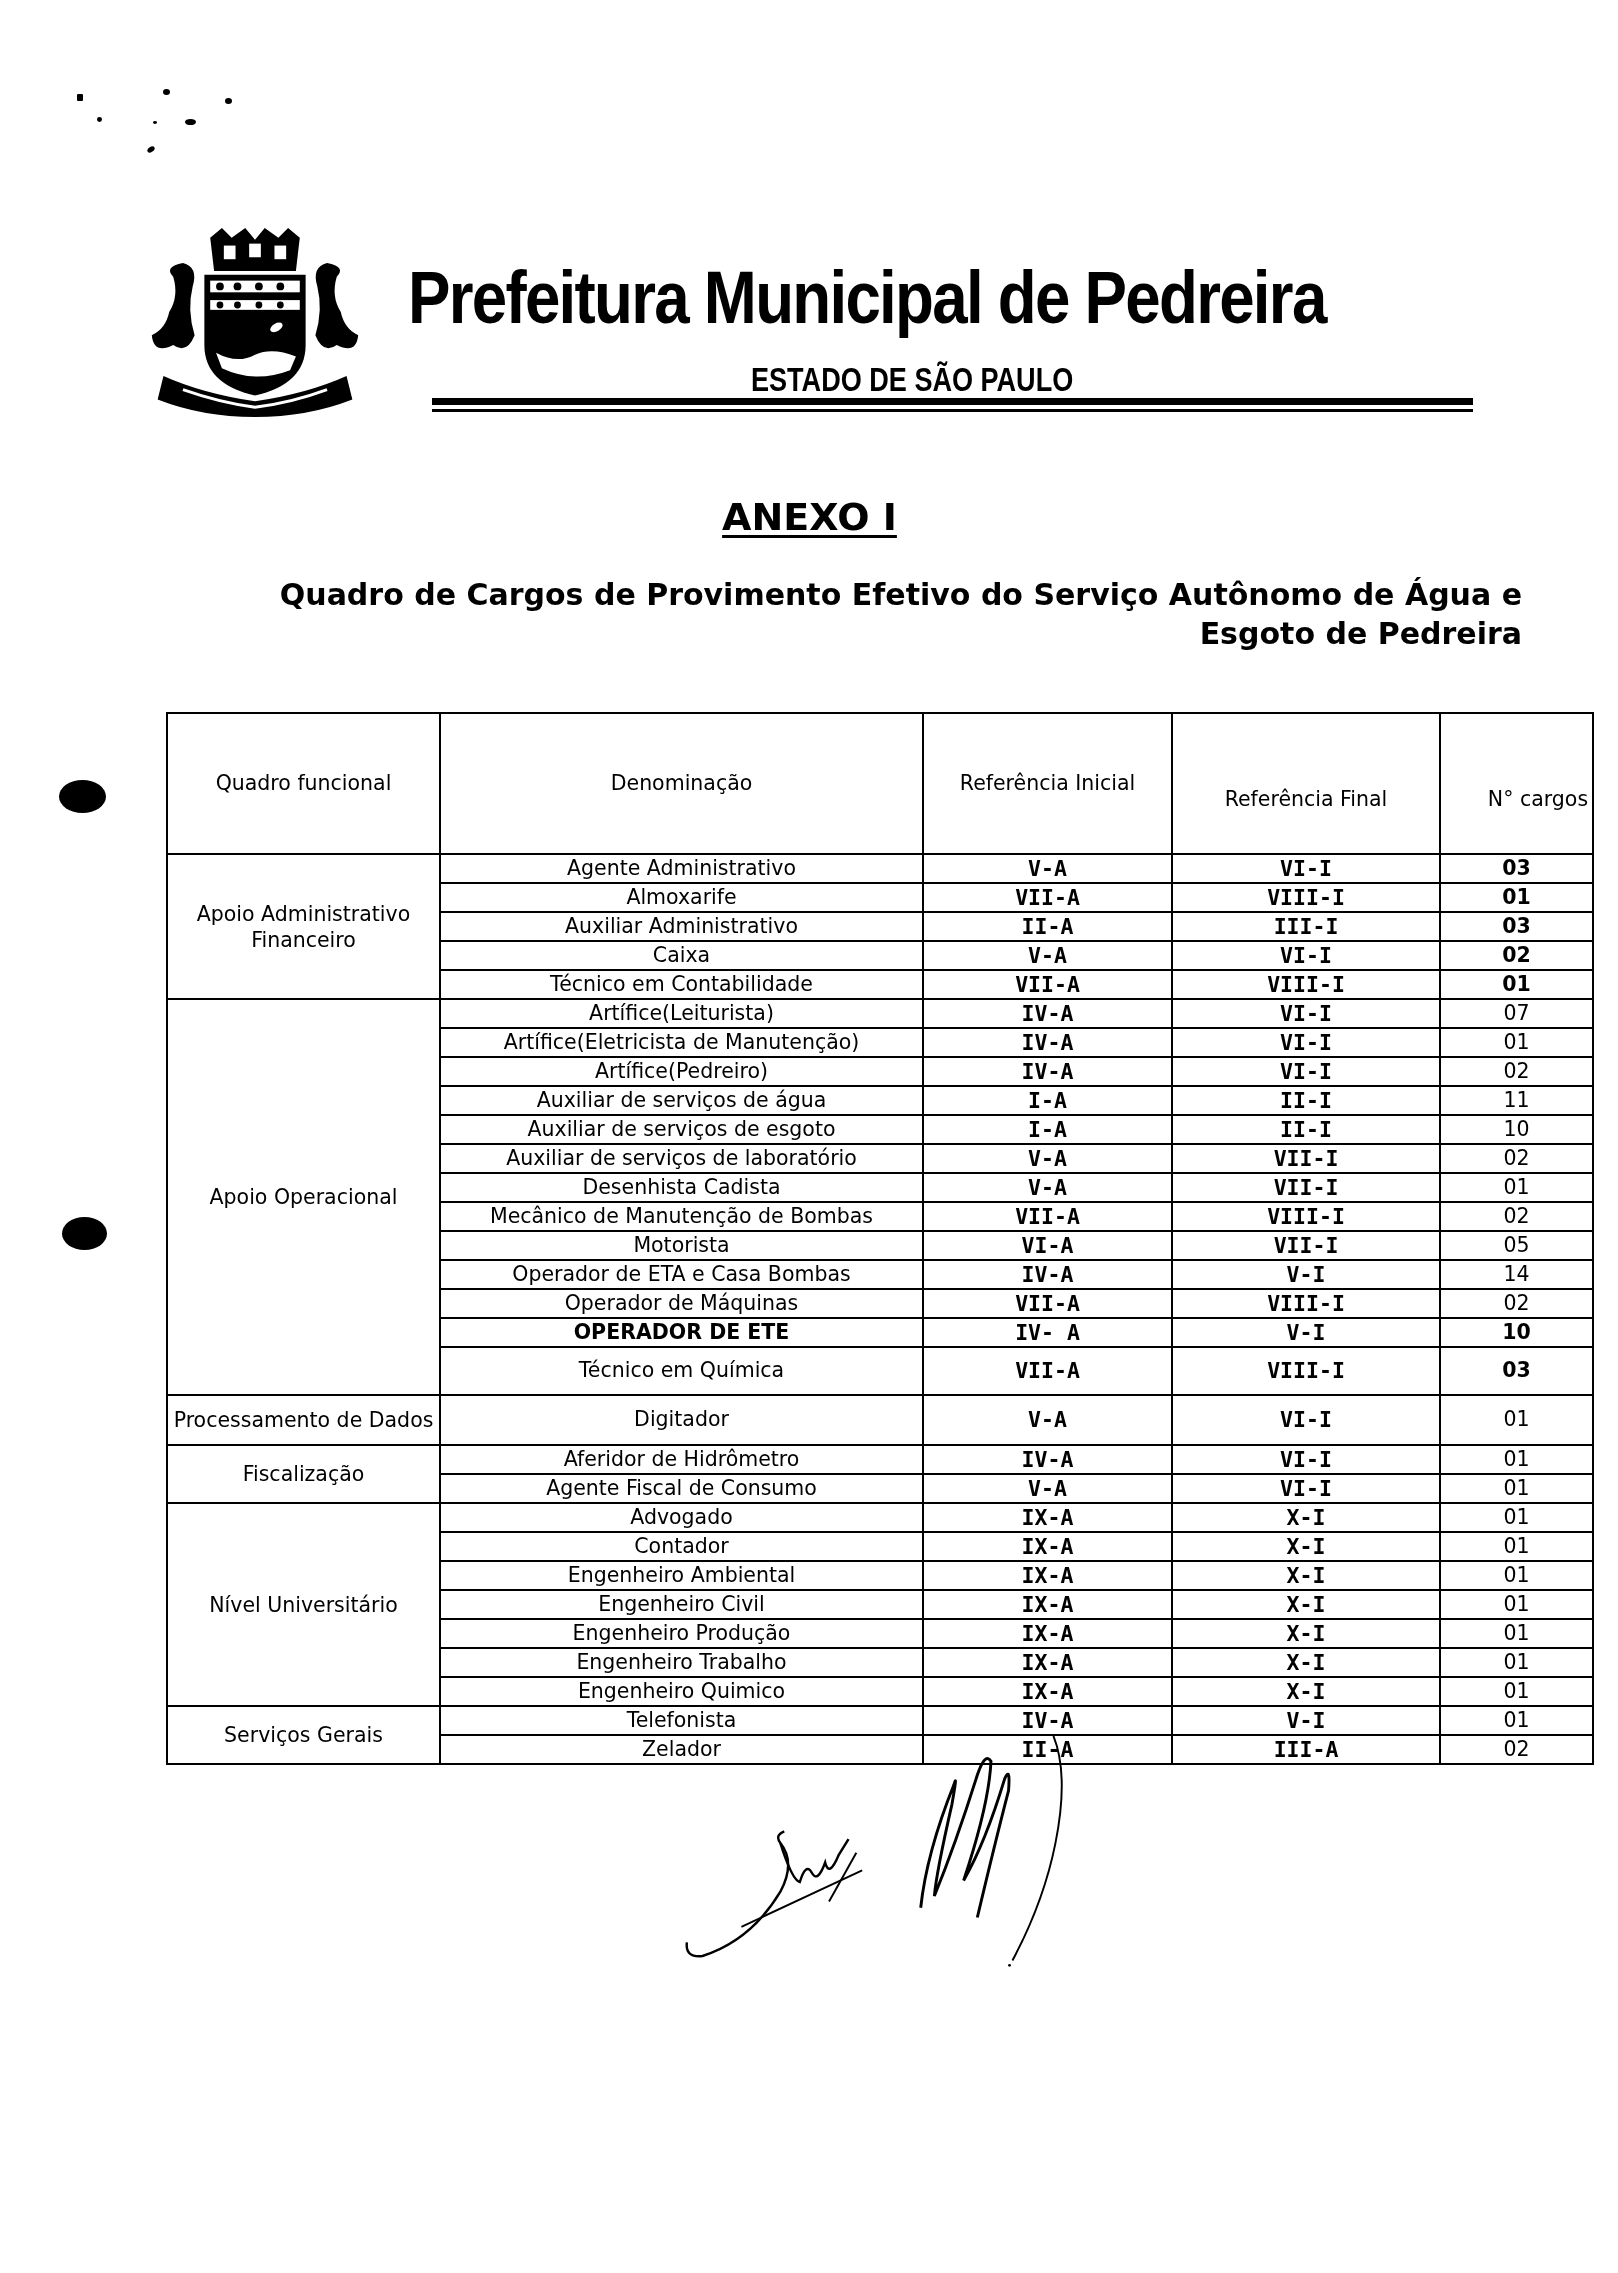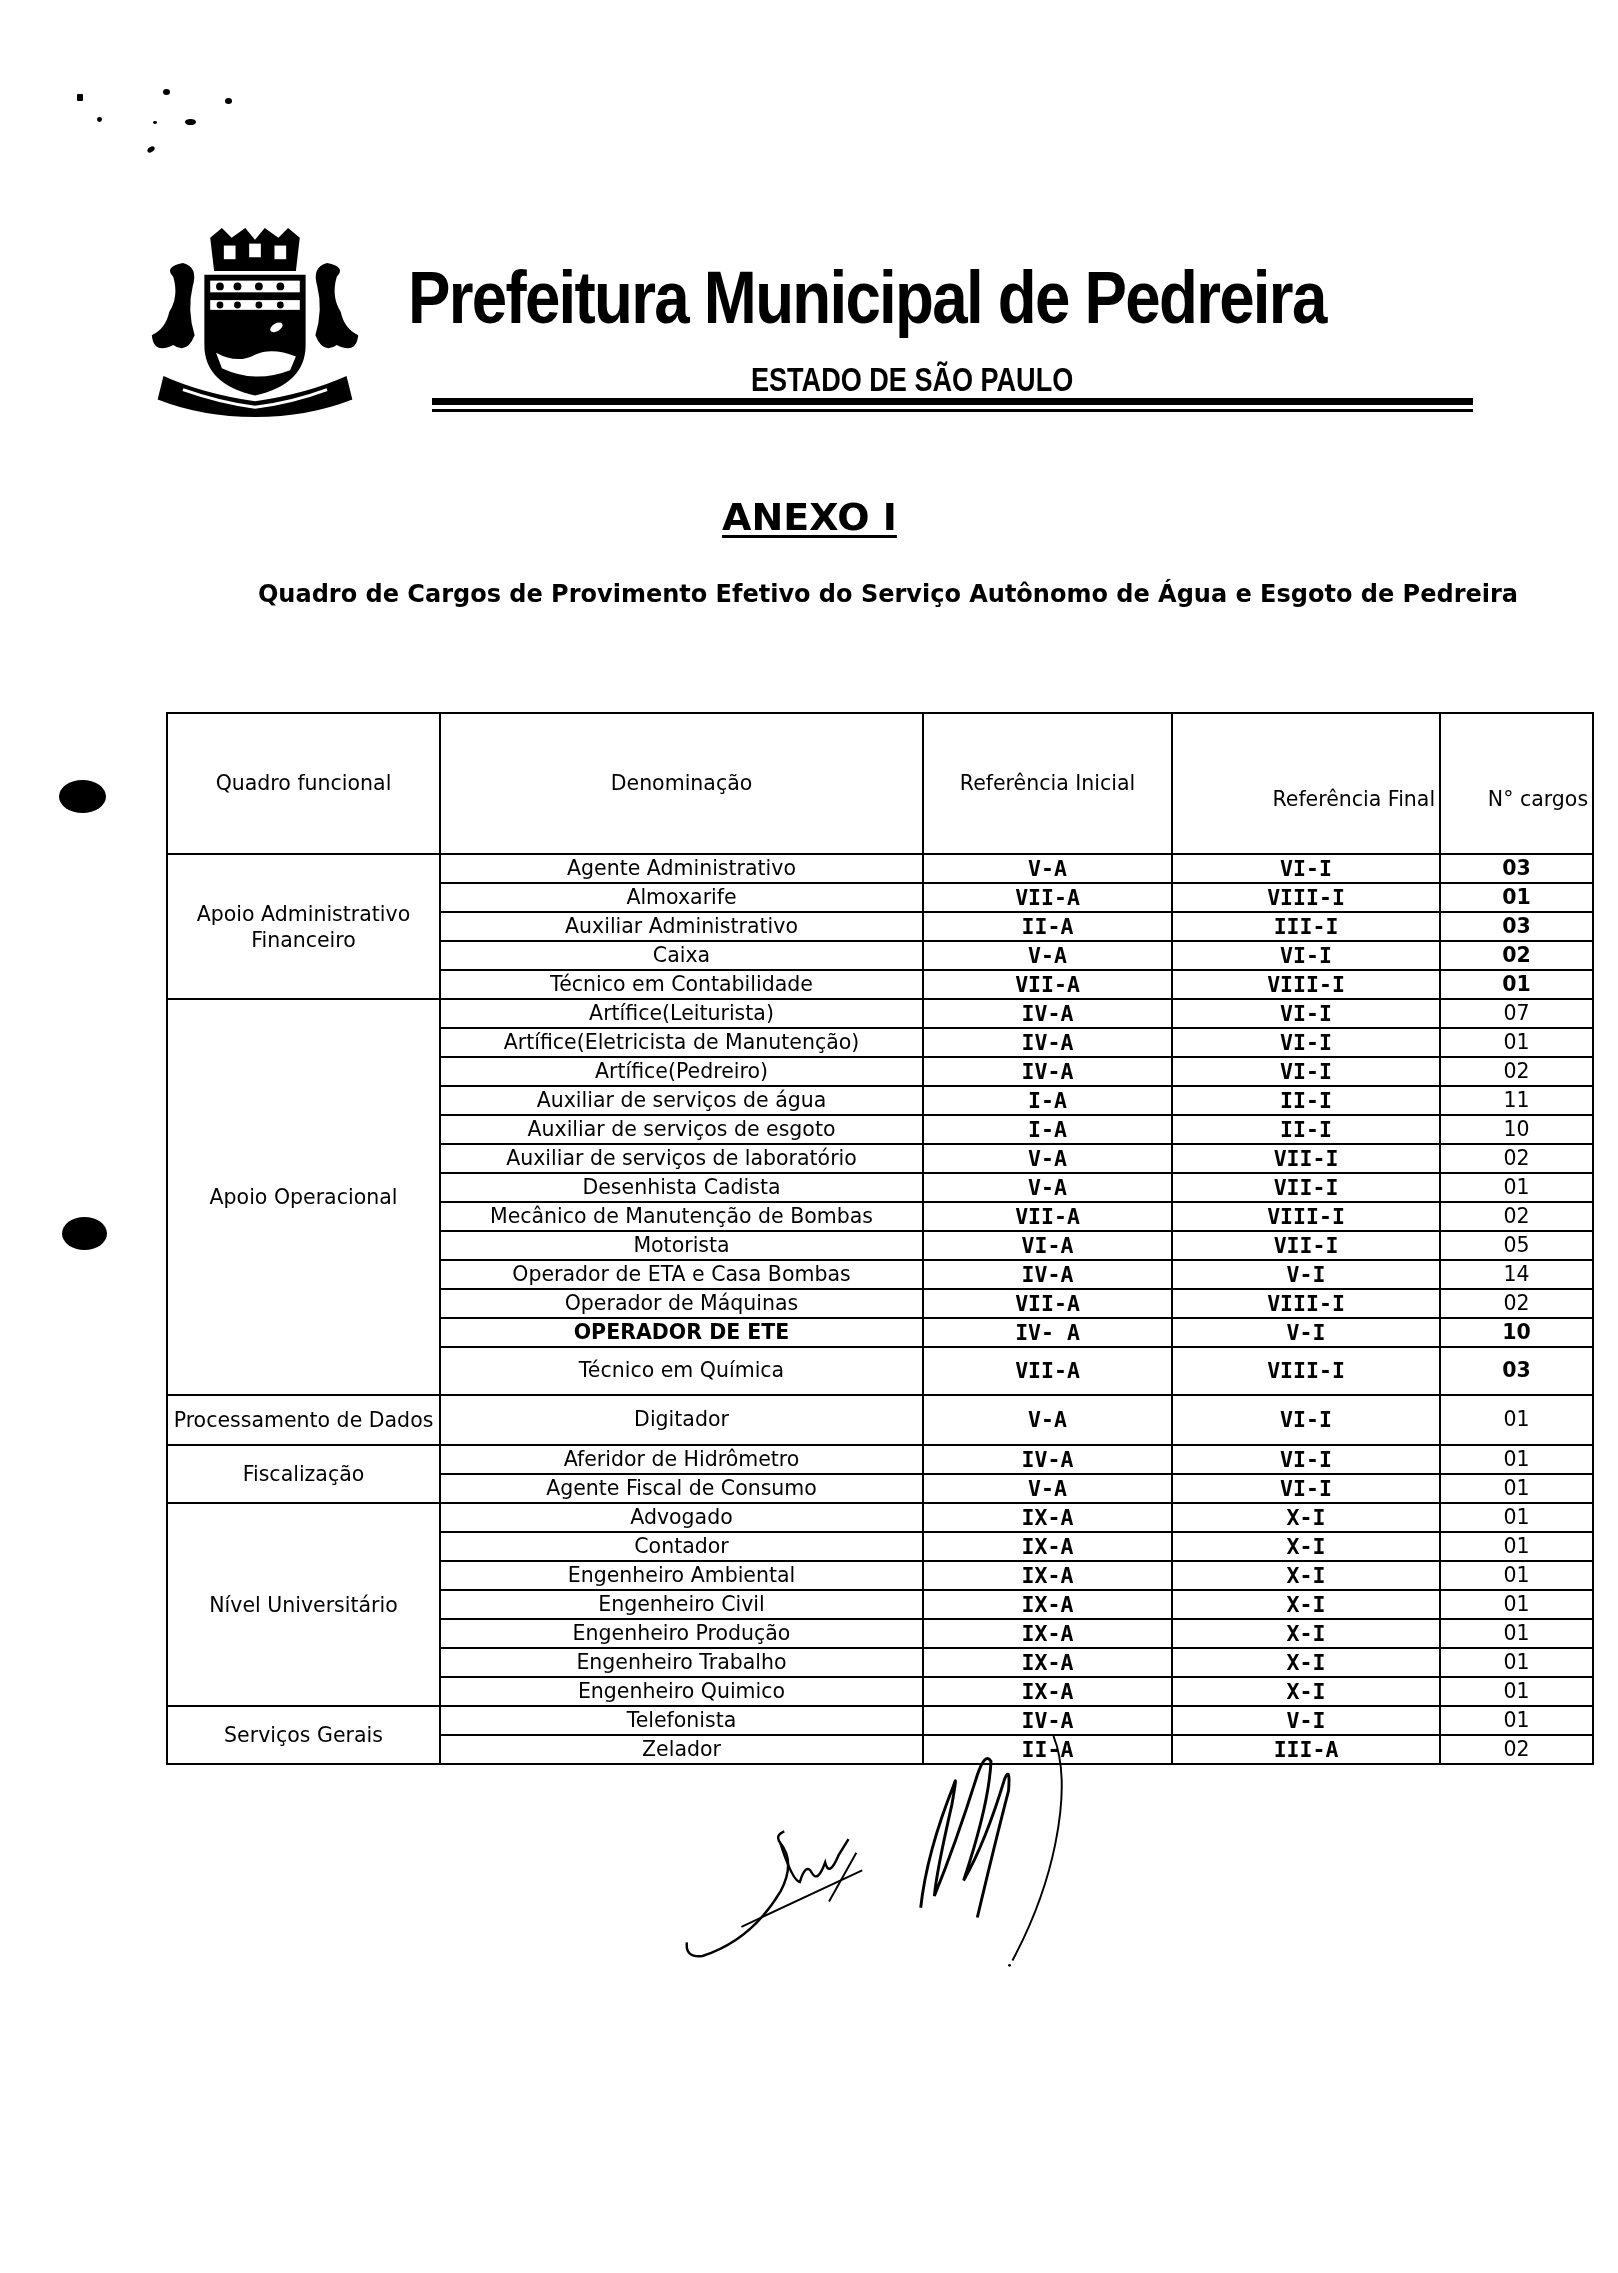--- a/index.html
+++ b/index.html
@@ -25,8 +25,8 @@
   .annex { position: absolute; left: 0; width: 1619px; top: 495px; text-align: center;
            font-family: "DejaVu Sans", sans-serif; font-weight: bold; font-size: 38px;
            text-decoration: underline; text-underline-offset: 4.9px; }
-  .doc-title { position: absolute; left: 254px; width: 1268px; top: 575px; text-align: center;
-               font-family: "DejaVu Sans", sans-serif; font-weight: bold; font-size: 24px;
+  .doc-title { position: absolute; left: 254px; width: 1268px; top: 575px; text-align: right;
+               font-family: "DejaVu Sans", sans-serif; font-weight: bold; font-size: 30px;
                line-height: 39px; }
 
   table.cargos { position: absolute; left: 166px; top: 712px; width: 1426px;

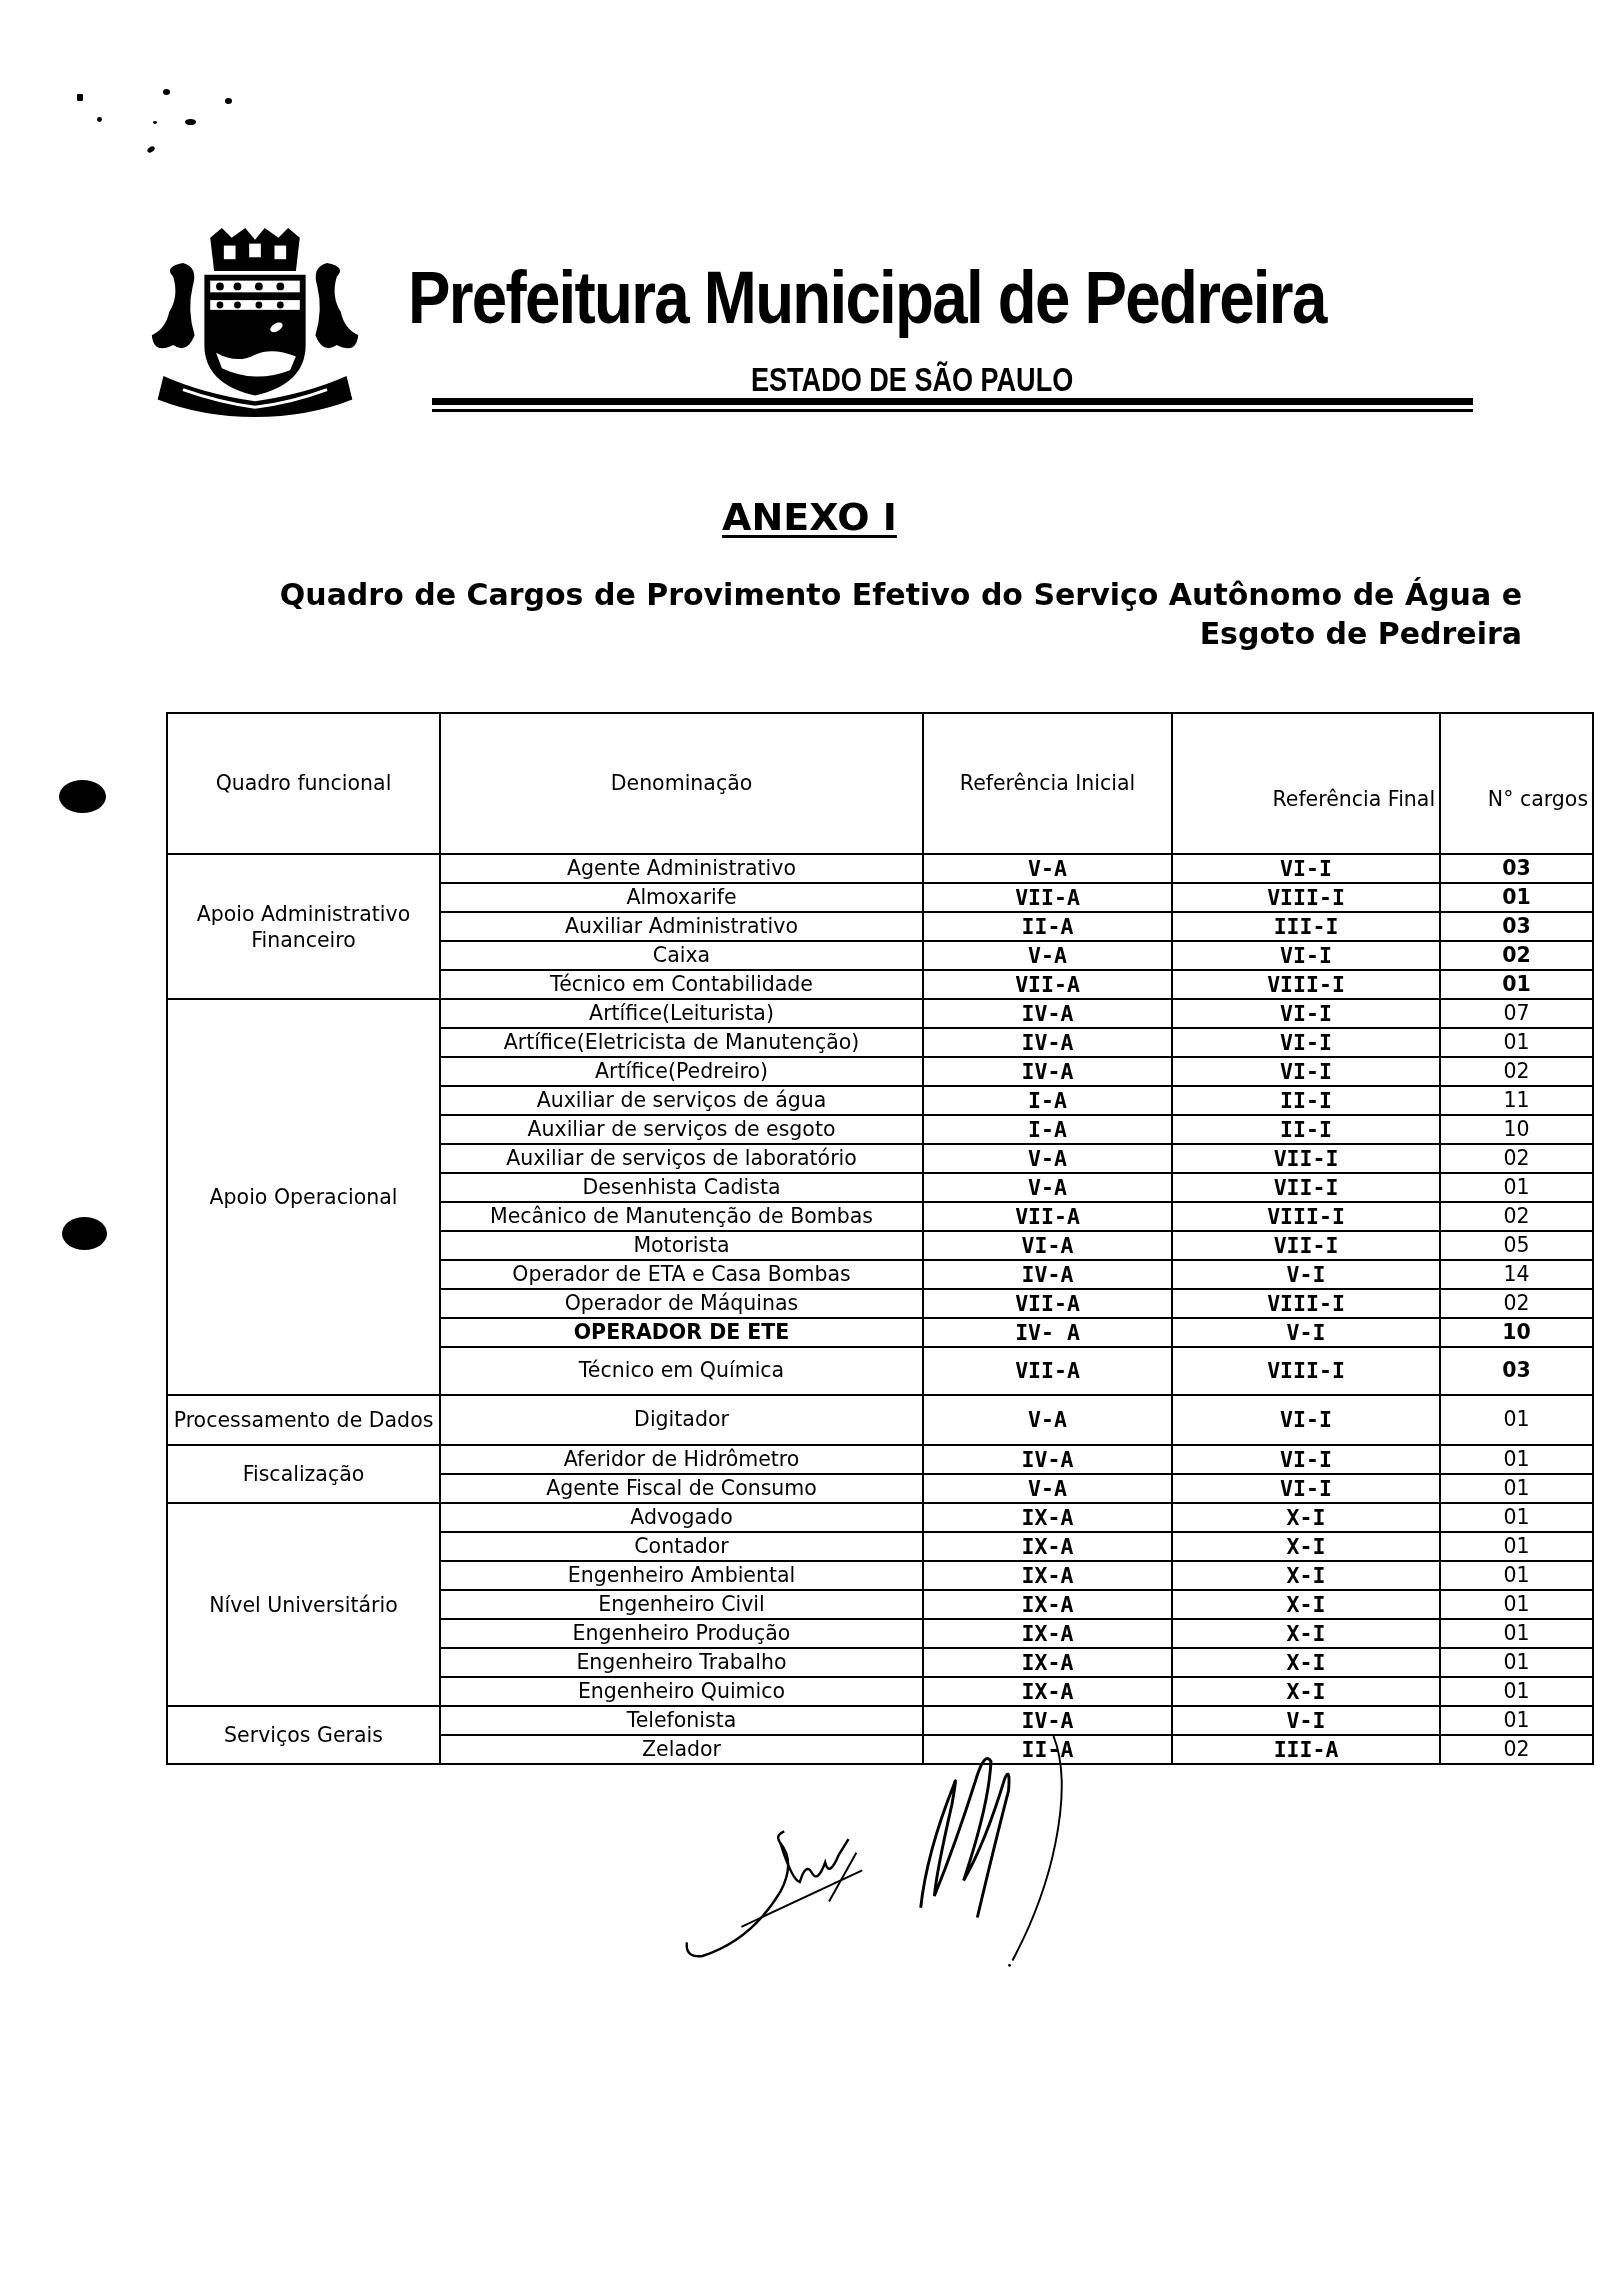--- a/index.html
+++ b/index.html
@@ -37,7 +37,7 @@
     font-weight: normal; overflow: hidden; white-space: nowrap; }
   table.cargos th { height: 106px; }
   table.cargos th.nc { text-align: right; vertical-align: middle; padding-top: 33px; }
-  table.cargos th.rf { padding-top: 33px; text-align: right; }
+  table.cargos th.rf { padding-top: 33px; }
   table.cargos td.grp { white-space: normal; line-height: 26px; }
   table.cargos td.ref { font-family: "DejaVu Sans Mono", monospace; font-weight: bold; font-size: 21.5px; border-radius: 14px; }
   table.cargos td.num { font-size: 20.5px; }

